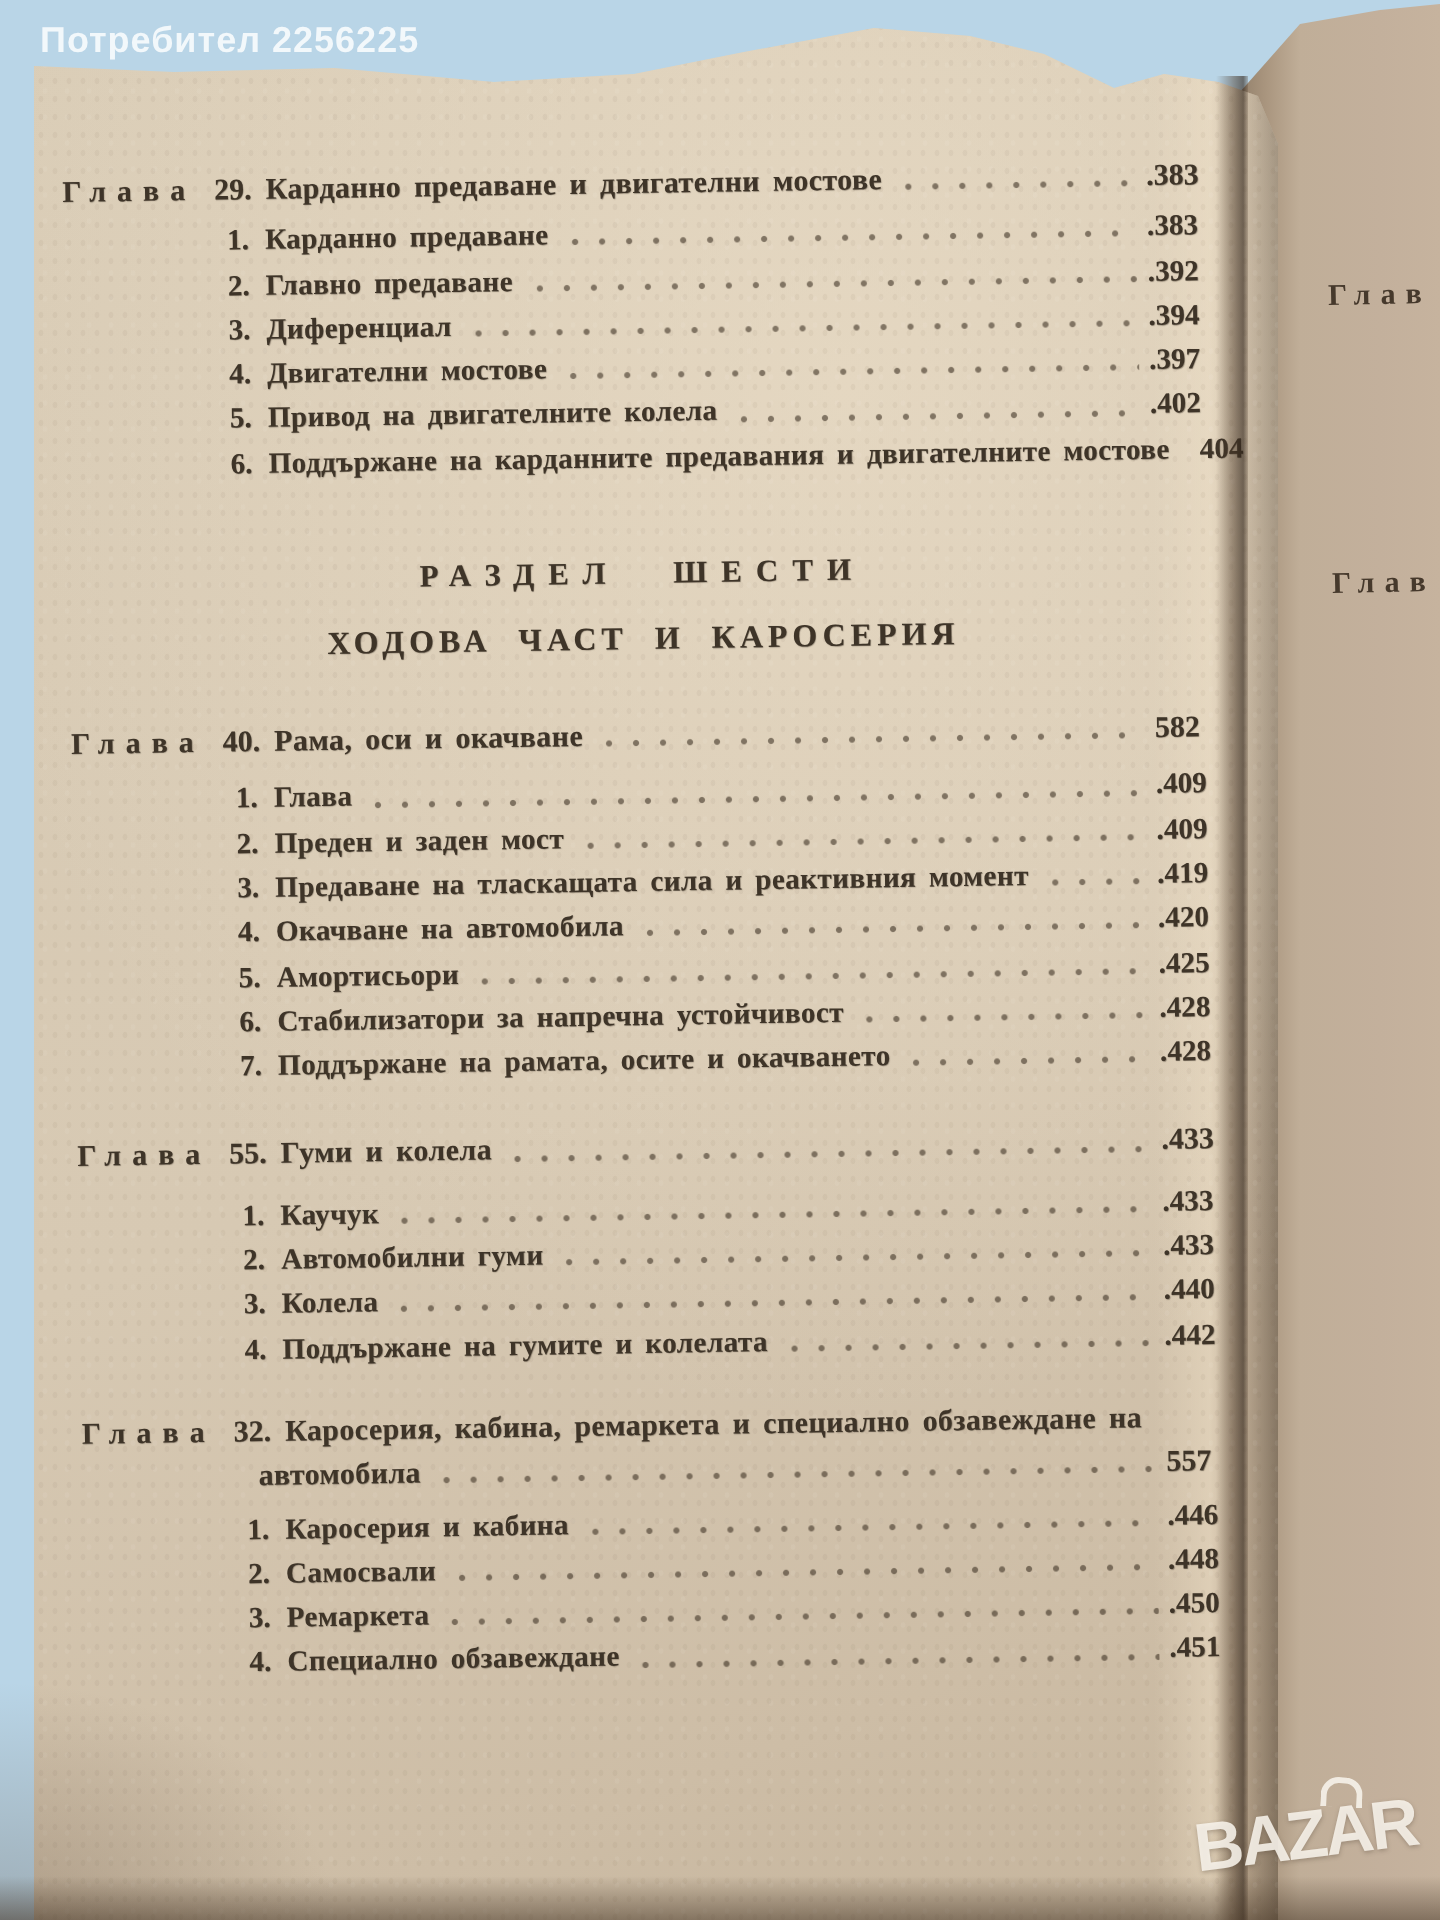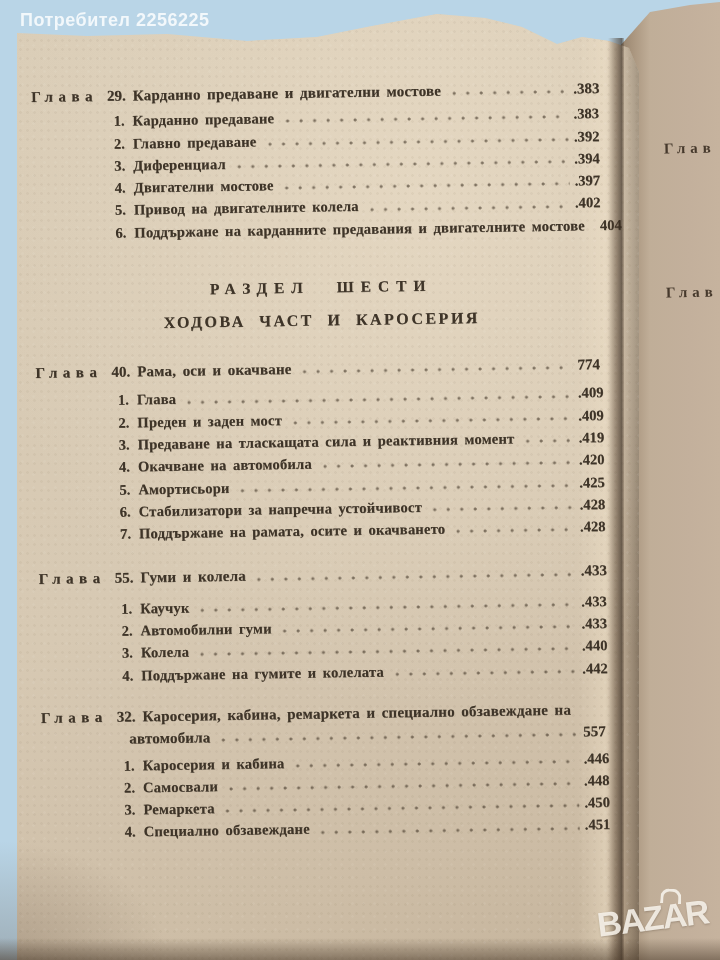--- a/index.html
+++ b/index.html
@@ -147,7 +147,7 @@
         <span class="ch-no">40.</span>
         <span class="title">Рама, оси и окачване</span>
         <span class="leader"></span>
-        <span class="pg">774</span>
+        <span class="pg">582</span>
       </div>
       <div style="margin-top:6px">
         <div class="row item">

